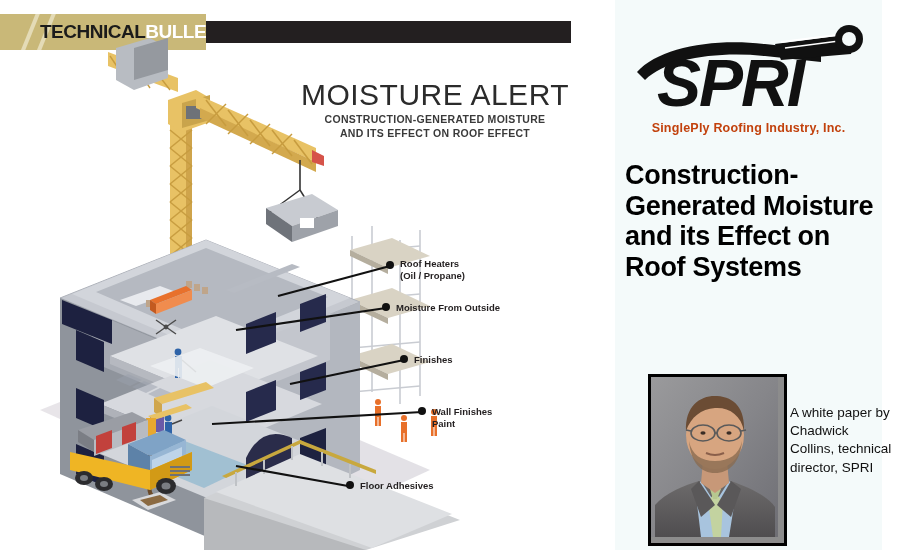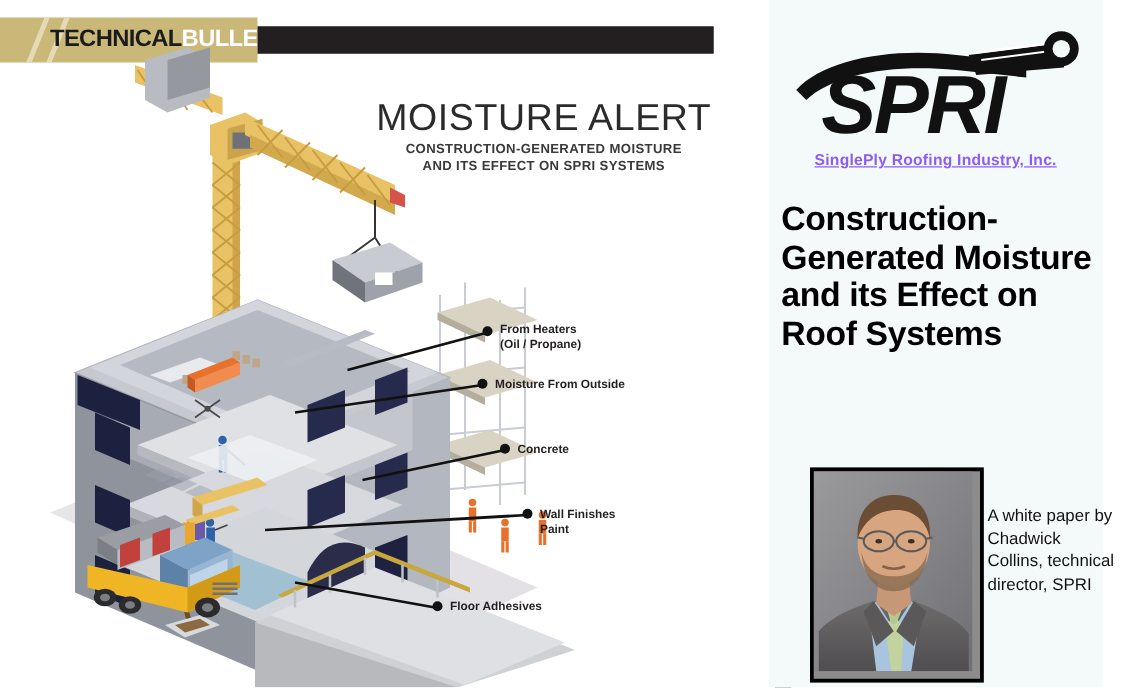--- a/index.html
+++ b/index.html
@@ -377,7 +377,7 @@
       <div class="main">MOISTURE ALERT</div>
       <div class="sub">
         <div>CONSTRUCTION-GENERATED MOISTURE</div>
-        <div>AND ITS EFFECT ON SPRI SYSTEMS</div>
+        <div>AND ITS EFFECT ON ROOF EFFECT</div>
       </div>
     </div>
 

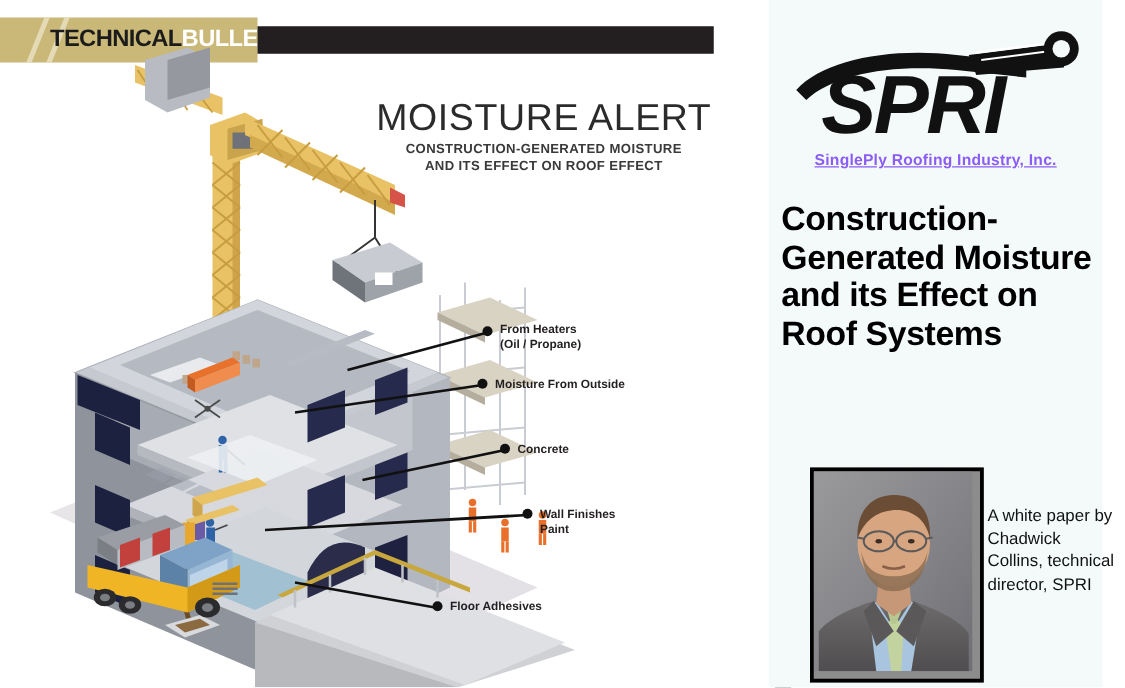--- a/index.html
+++ b/index.html
@@ -42,7 +42,7 @@
   
   .right-panel{position:absolute;left:615px;top:0;width:267px;height:550px;background:#F4FAFA;}
   .logo-box{position:absolute;left:10px;top:14px;width:247px;height:125px;}
-  .logo-sub{position:absolute;left:0;right:0;bottom:4px;text-align:center;font-size:12.5px;font-weight:bold;color:#8b5cf6;letter-spacing:0.2px;text-decoration:underline;}
+  .logo-sub{position:absolute;left:0;right:0;bottom:4px;text-align:center;font-size:12.5px;font-weight:bold;color:#c2410c;letter-spacing:0.2px;}
 
   .wp-title{position:absolute;left:10px;top:160px;width:252px;font-size:27px;line-height:1.13;font-weight:bold;color:#000;letter-spacing:-0.3px;}
 

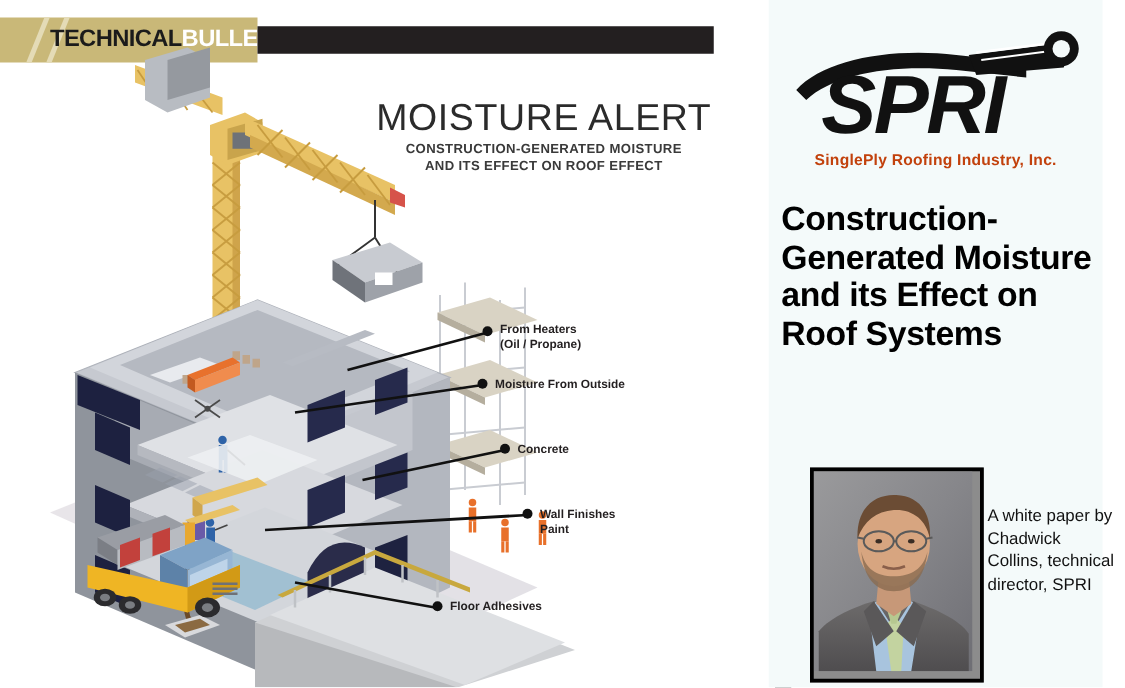--- a/index.html
+++ b/index.html
@@ -382,7 +382,7 @@
     </div>
 
     <div class="dot" style="left:386px;top:261px;"></div>
-    <div class="callout" style="left:400px;top:258px;">From Heaters
+    <div class="callout" style="left:400px;top:258px;">Roof Heaters
 (Oil / Propane)</div>
 
     <div class="dot" style="left:382px;top:303px;"></div>

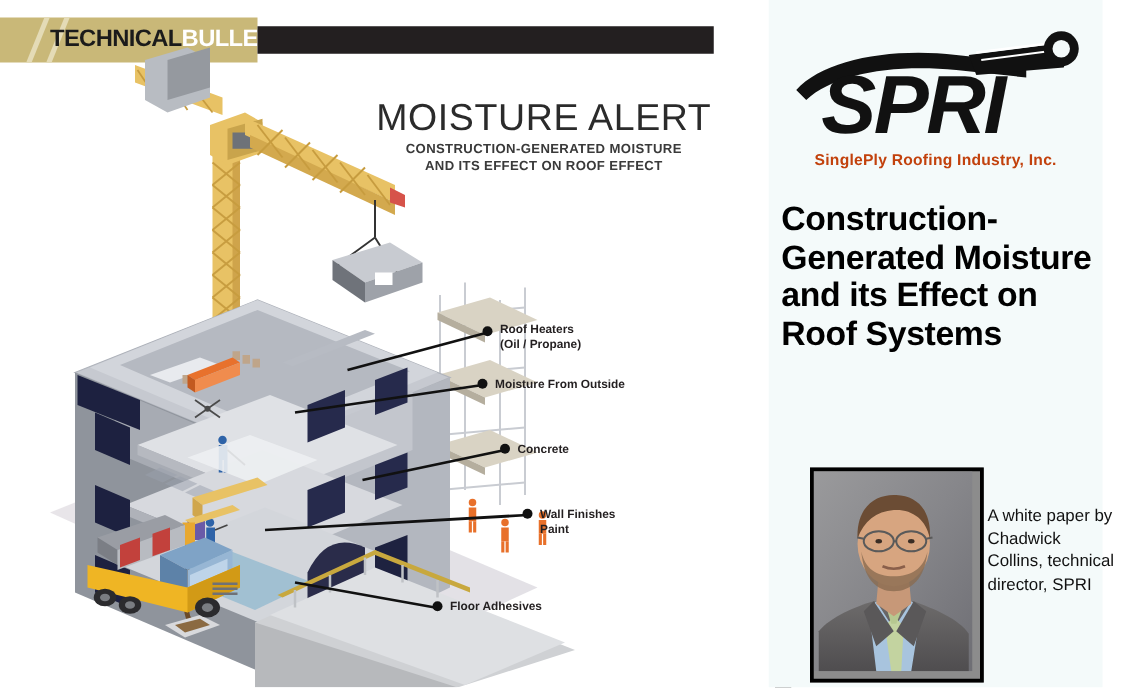--- a/index.html
+++ b/index.html
@@ -389,7 +389,7 @@
     <div class="callout" style="left:396px;top:302px;">Moisture From Outside</div>
 
     <div class="dot" style="left:400px;top:355px;"></div>
-    <div class="callout" style="left:414px;top:354px;">Concrete</div>
+    <div class="callout" style="left:414px;top:354px;">Finishes</div>
 
     <div class="dot" style="left:418px;top:407px;"></div>
     <div class="callout" style="left:432px;top:406px;">Wall Finishes

